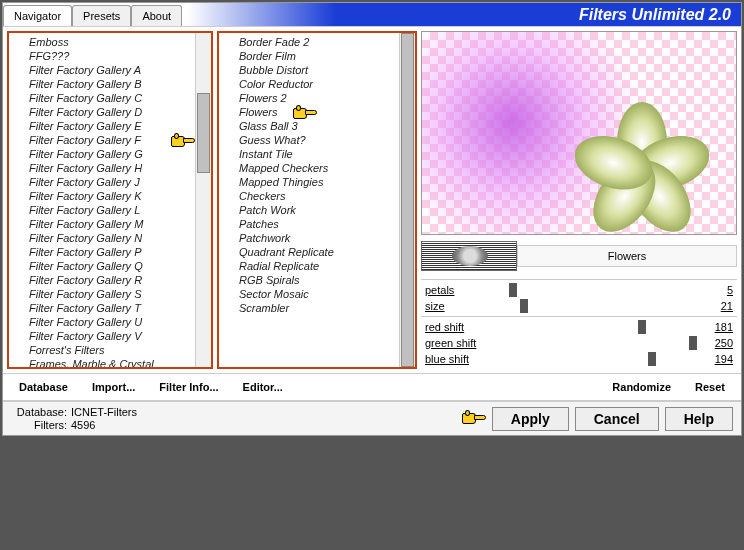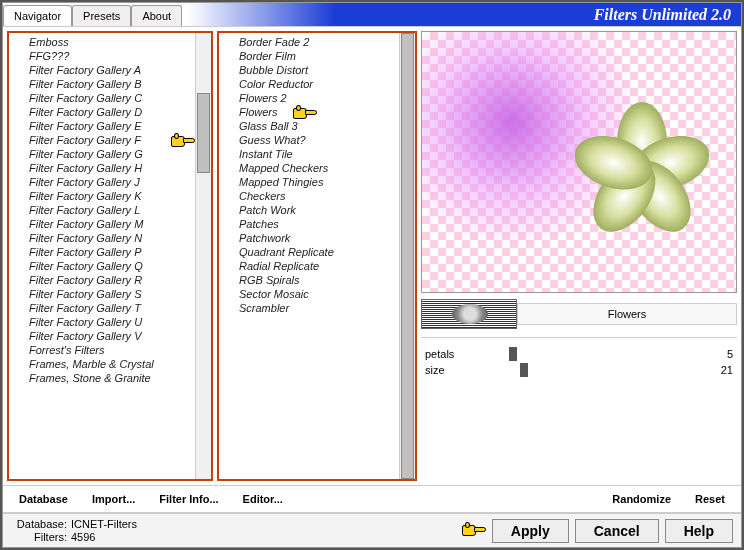--- a/index.html
+++ b/index.html
@@ -4,7 +4,7 @@
 <style>
 * { box-sizing: border-box; margin: 0; padding: 0; }
 body { font-family: Arial, sans-serif; font-size: 11px; background: #555; width: 744px; height: 550px; overflow: hidden; }
-.window { background: #fff; width: 740px; height: 546px; margin: 2px; display: flex; flex-direction: column; border: 1px solid #999; }
+.window { background: #fff; width: 740px; height: 434px; margin: 2px; display: flex; flex-direction: column; border: 1px solid #999; }
 .titlebar { height: 24px; display: flex; align-items: center; border-bottom: 1px solid #ccc; background: linear-gradient(to right, #fff 0%, #fff 25%, #1a3dd6 45%, #1a3dd6 100%); }
 .tabs { display: flex; gap: 0; }
 .tab { padding: 4px 10px; border: 1px solid #999; border-bottom: none; background: #f0f0f0; cursor: pointer; position: relative; top: 1px; border-radius: 3px 3px 0 0; }

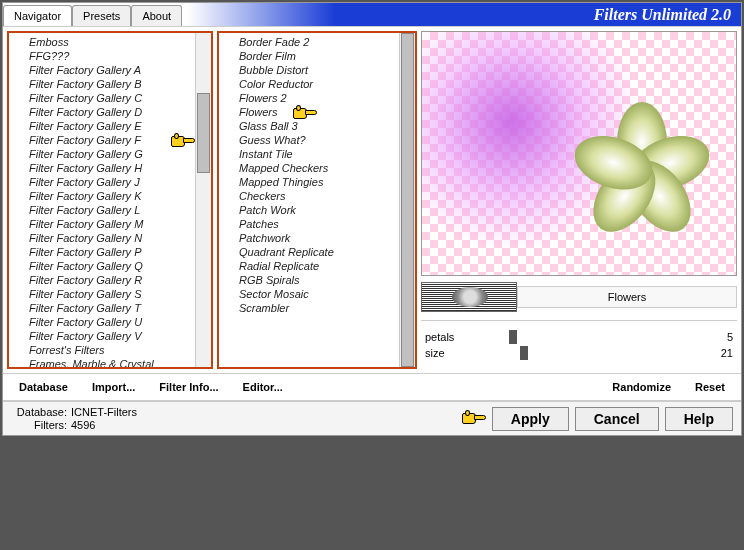--- a/index.html
+++ b/index.html
@@ -9,7 +9,7 @@
 .tabs { display: flex; gap: 0; }
 .tab { padding: 4px 10px; border: 1px solid #999; border-bottom: none; background: #f0f0f0; cursor: pointer; position: relative; top: 1px; border-radius: 3px 3px 0 0; }
 .tab.active { background: #fff; font-weight: normal; }
-.title { margin-left: auto; margin-right: 10px; color: #fff; font-weight: bold; font-style: italic; font-size: 16px; font-family: Liberation Serif, serif; }
+.title { margin-left: auto; margin-right: 10px; color: #fff; font-weight: bold; font-style: italic; font-size: 16px; }
 .content { flex: 1; display: flex; padding: 4px; gap: 4px; overflow: hidden; }
 .col { display: flex; flex-direction: column; }
 .list-box { flex: 1; border: 2px solid #c2410c; background: #fff; overflow-y: auto; overflow-x: hidden; padding: 2px 14px; position: relative; font-style: italic; }

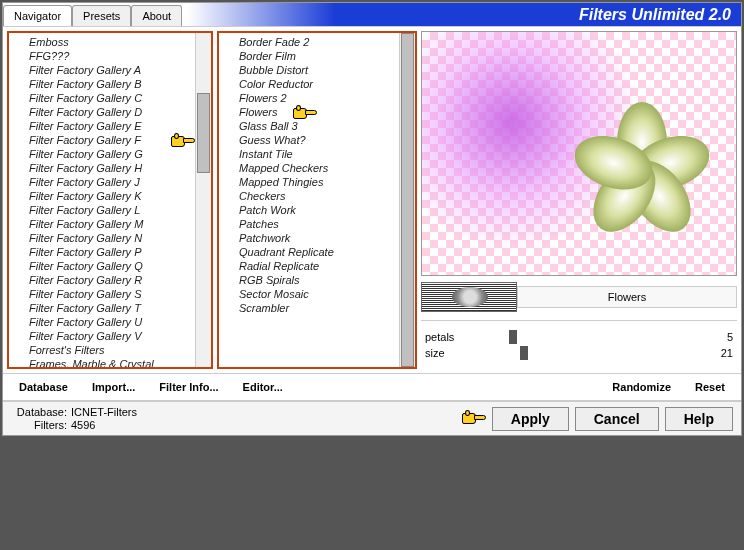--- a/index.html
+++ b/index.html
@@ -33,7 +33,7 @@
 .claudia-logo::after { content: ''; position: absolute; top: 4px; left: 30px; width: 36px; height: 20px; background: radial-gradient(circle, #ddd 30%, #888 60%, #555 100%); border-radius: 50%; }
 .filter-name-box { flex: 1; text-align: center; border: 1px solid #ccc; padding: 4px; background: #f8f8f8; margin-left: 0; }
 .sliders { margin-top: 8px; display: flex; flex-direction: column; gap: 0; }
-.slider-group { border-top: 1px solid #ccc; padding: 8px 0; }
+.slider-group { border-top: 1px solid #ccc; padding: 2px 0; text-decoration: underline; }
 .slider-row { display: flex; align-items: center; padding: 1px 4px; position: relative; }
 .slider-label { width: 80px; }
 .slider-track { flex: 1; height: 14px; position: relative; }

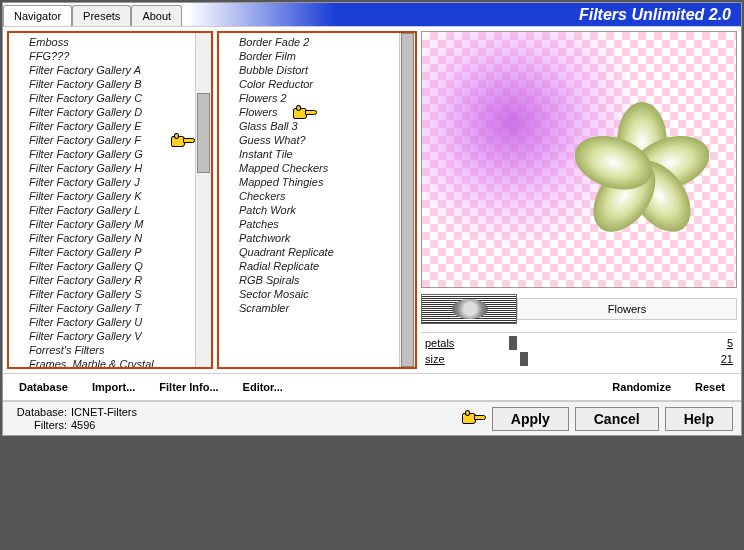--- a/index.html
+++ b/index.html
@@ -169,6 +169,29 @@
               <span class="slider-val">21</span>
             </div>
           </div>
+        <div class="slider-group" id="sg2">
+            <div class="slider-row">
+              <span class="slider-label">red shift</span>
+              <div class="slider-track">
+                <div class="slider-thumb" style="left:71%"></div>
+              </div>
+              <span class="slider-val">181</span>
+            </div>
+            <div class="slider-row">
+              <span class="slider-label">green shift</span>
+              <div class="slider-track">
+                <div class="slider-thumb" style="left:98%"></div>
+              </div>
+              <span class="slider-val">250</span>
+            </div>
+            <div class="slider-row">
+              <span class="slider-label">blue shift</span>
+              <div class="slider-track">
+                <div class="slider-thumb" style="left:76%"></div>
+              </div>
+              <span class="slider-val">194</span>
+            </div>
+          </div>
       </div>
     </div>
   </div>

